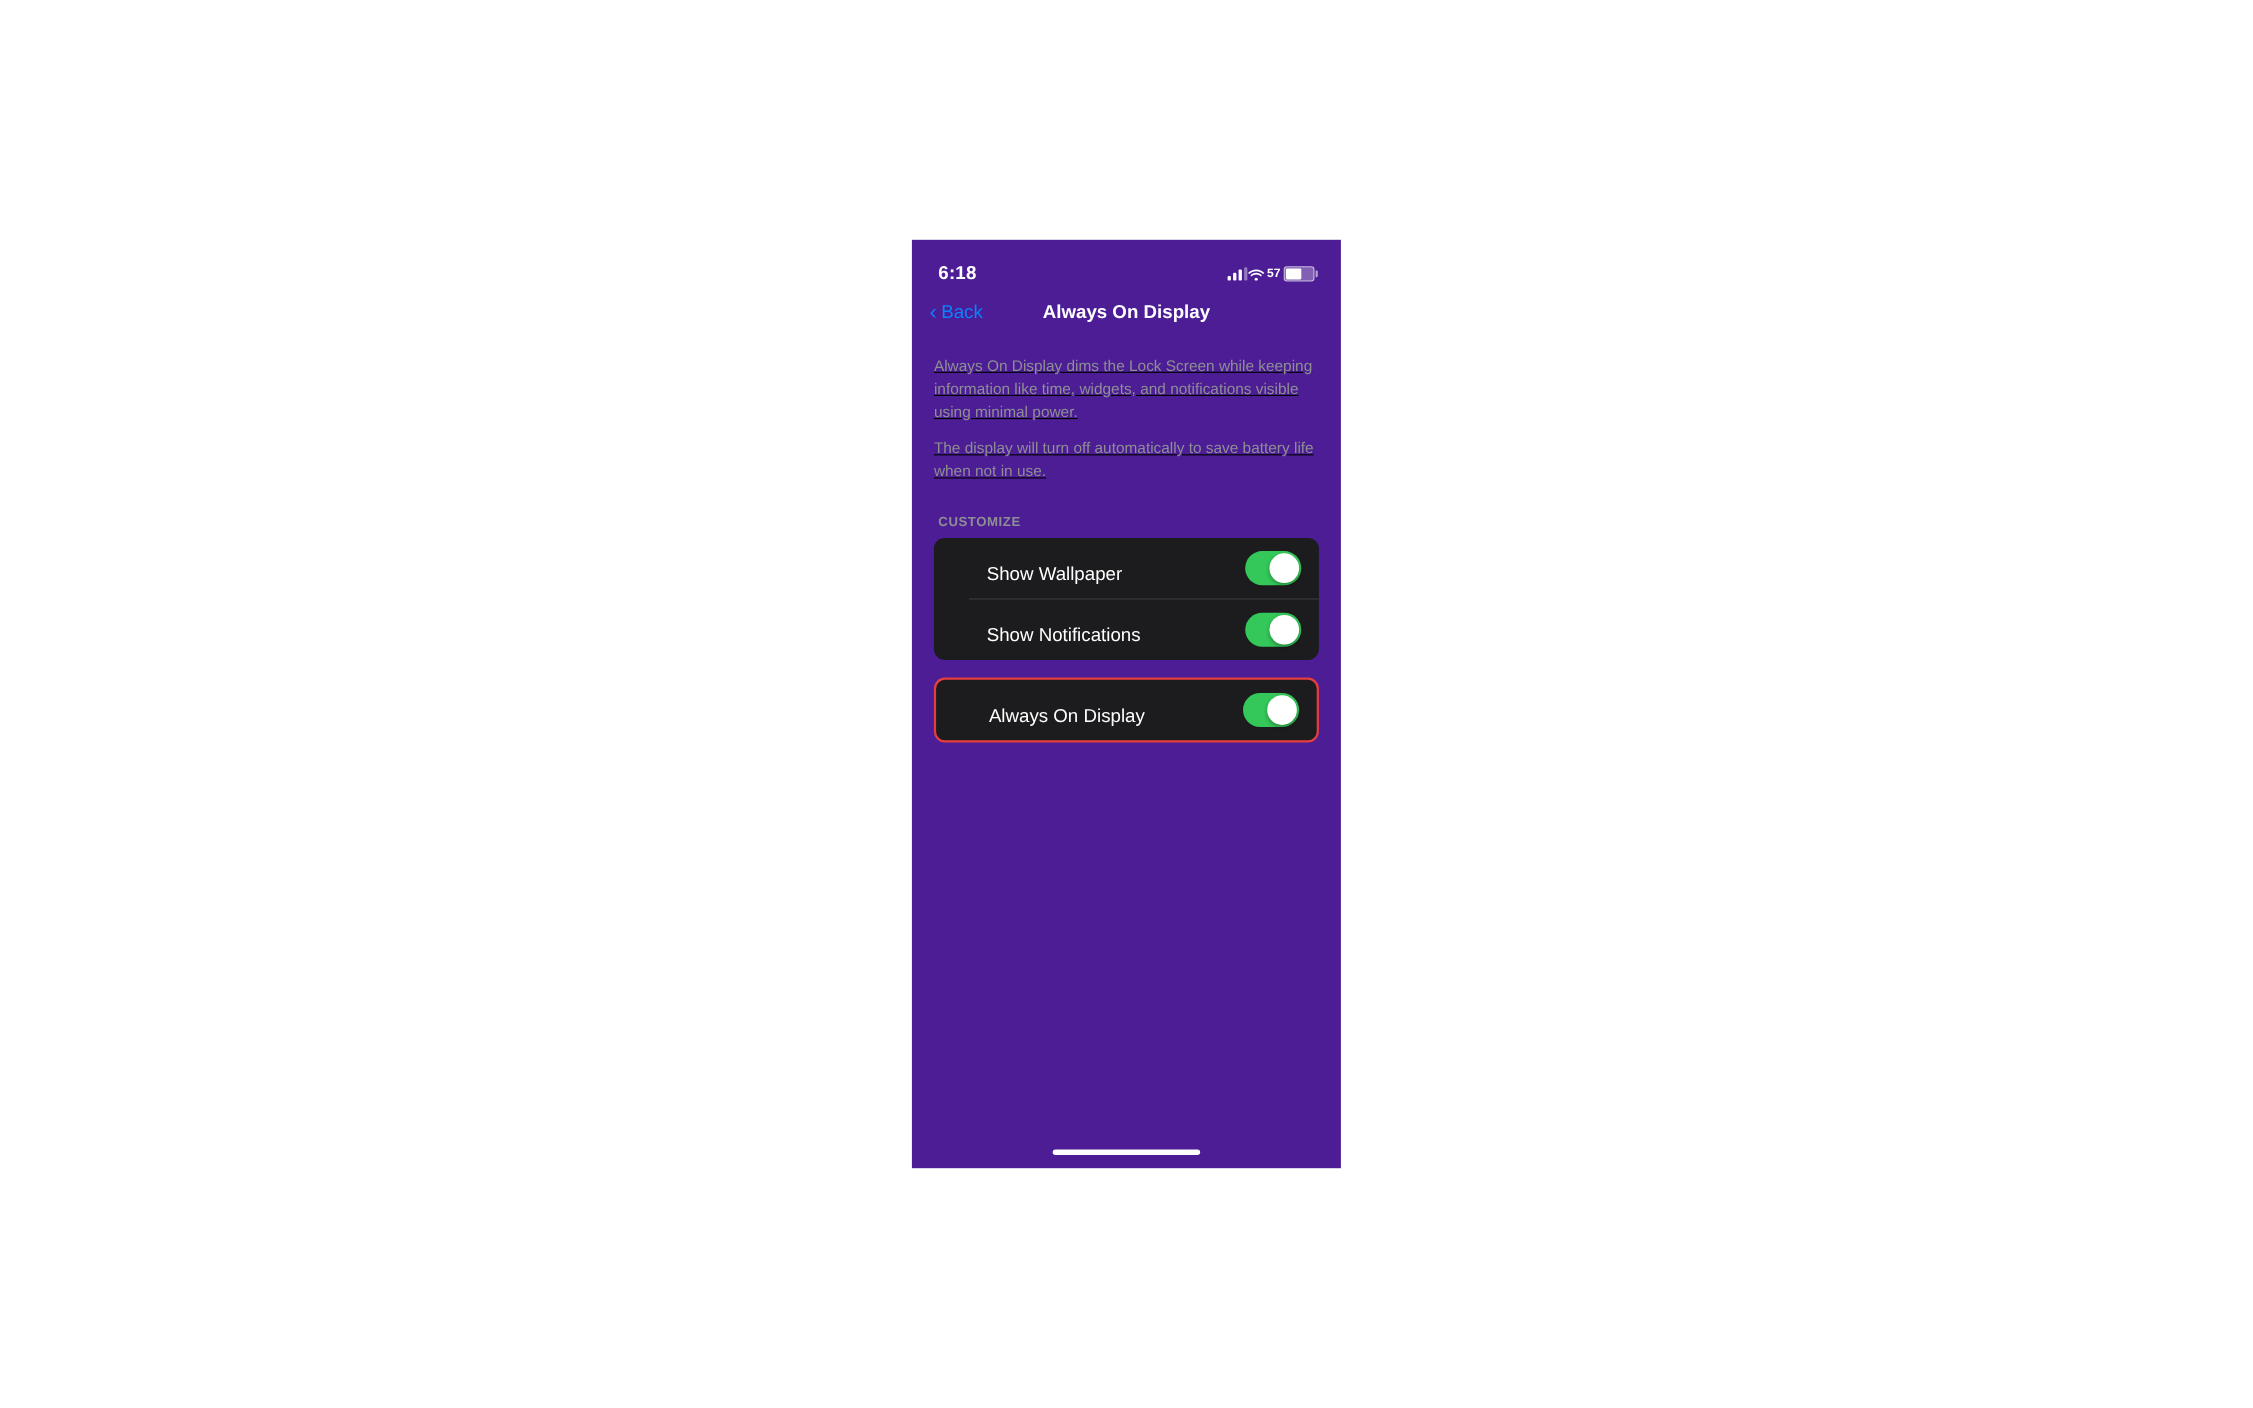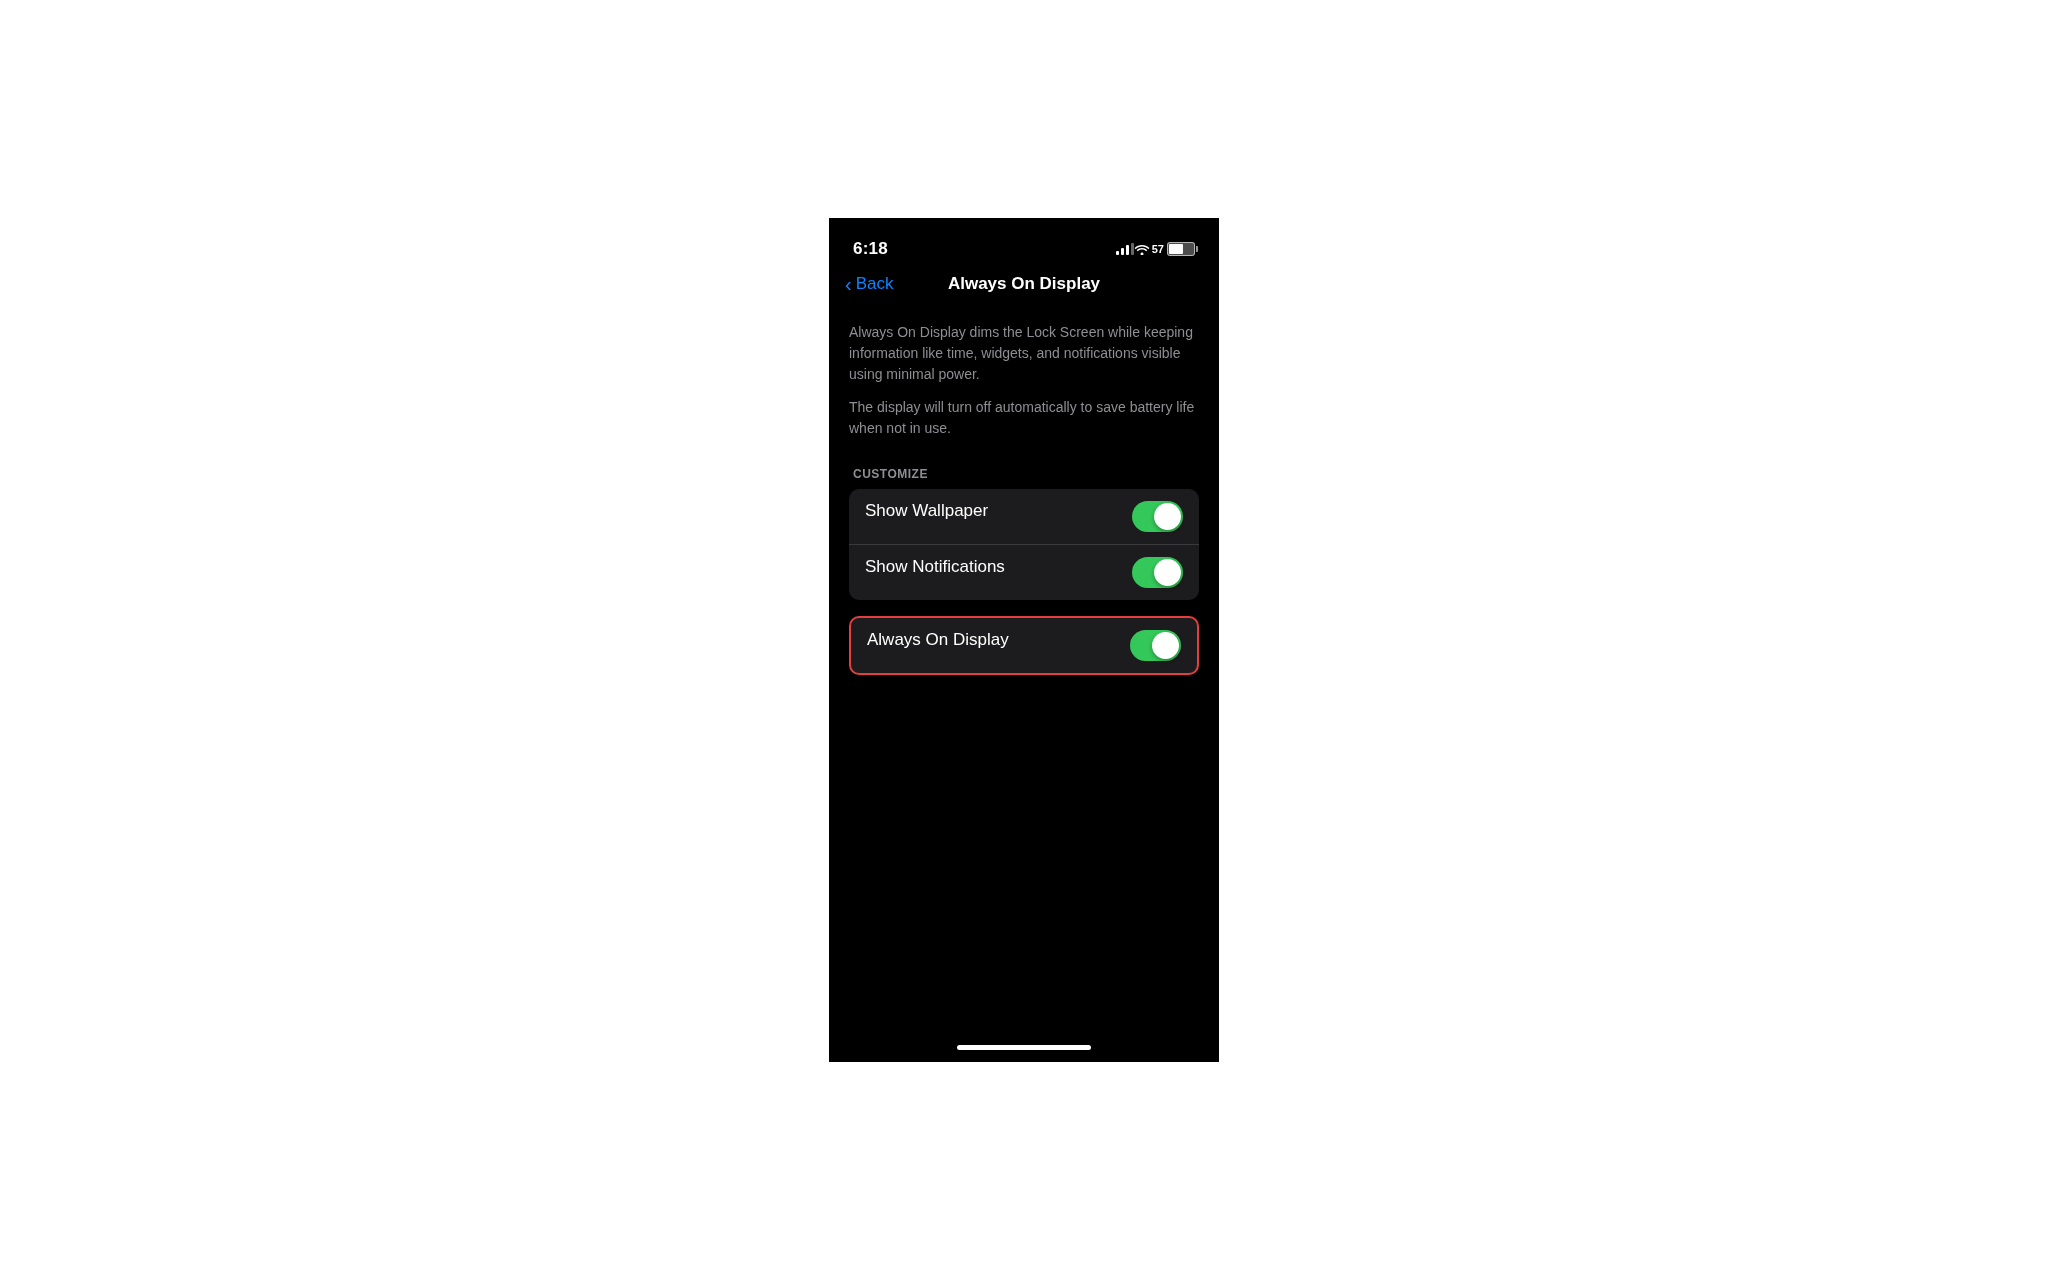--- a/index.html
+++ b/index.html
@@ -20,7 +20,7 @@
     .phone-frame {
       width: 390px;
       min-height: 844px;
-      background: #000000;
+      background: #4c1d95;
       border-radius: 0;
       position: relative;
       overflow: hidden;

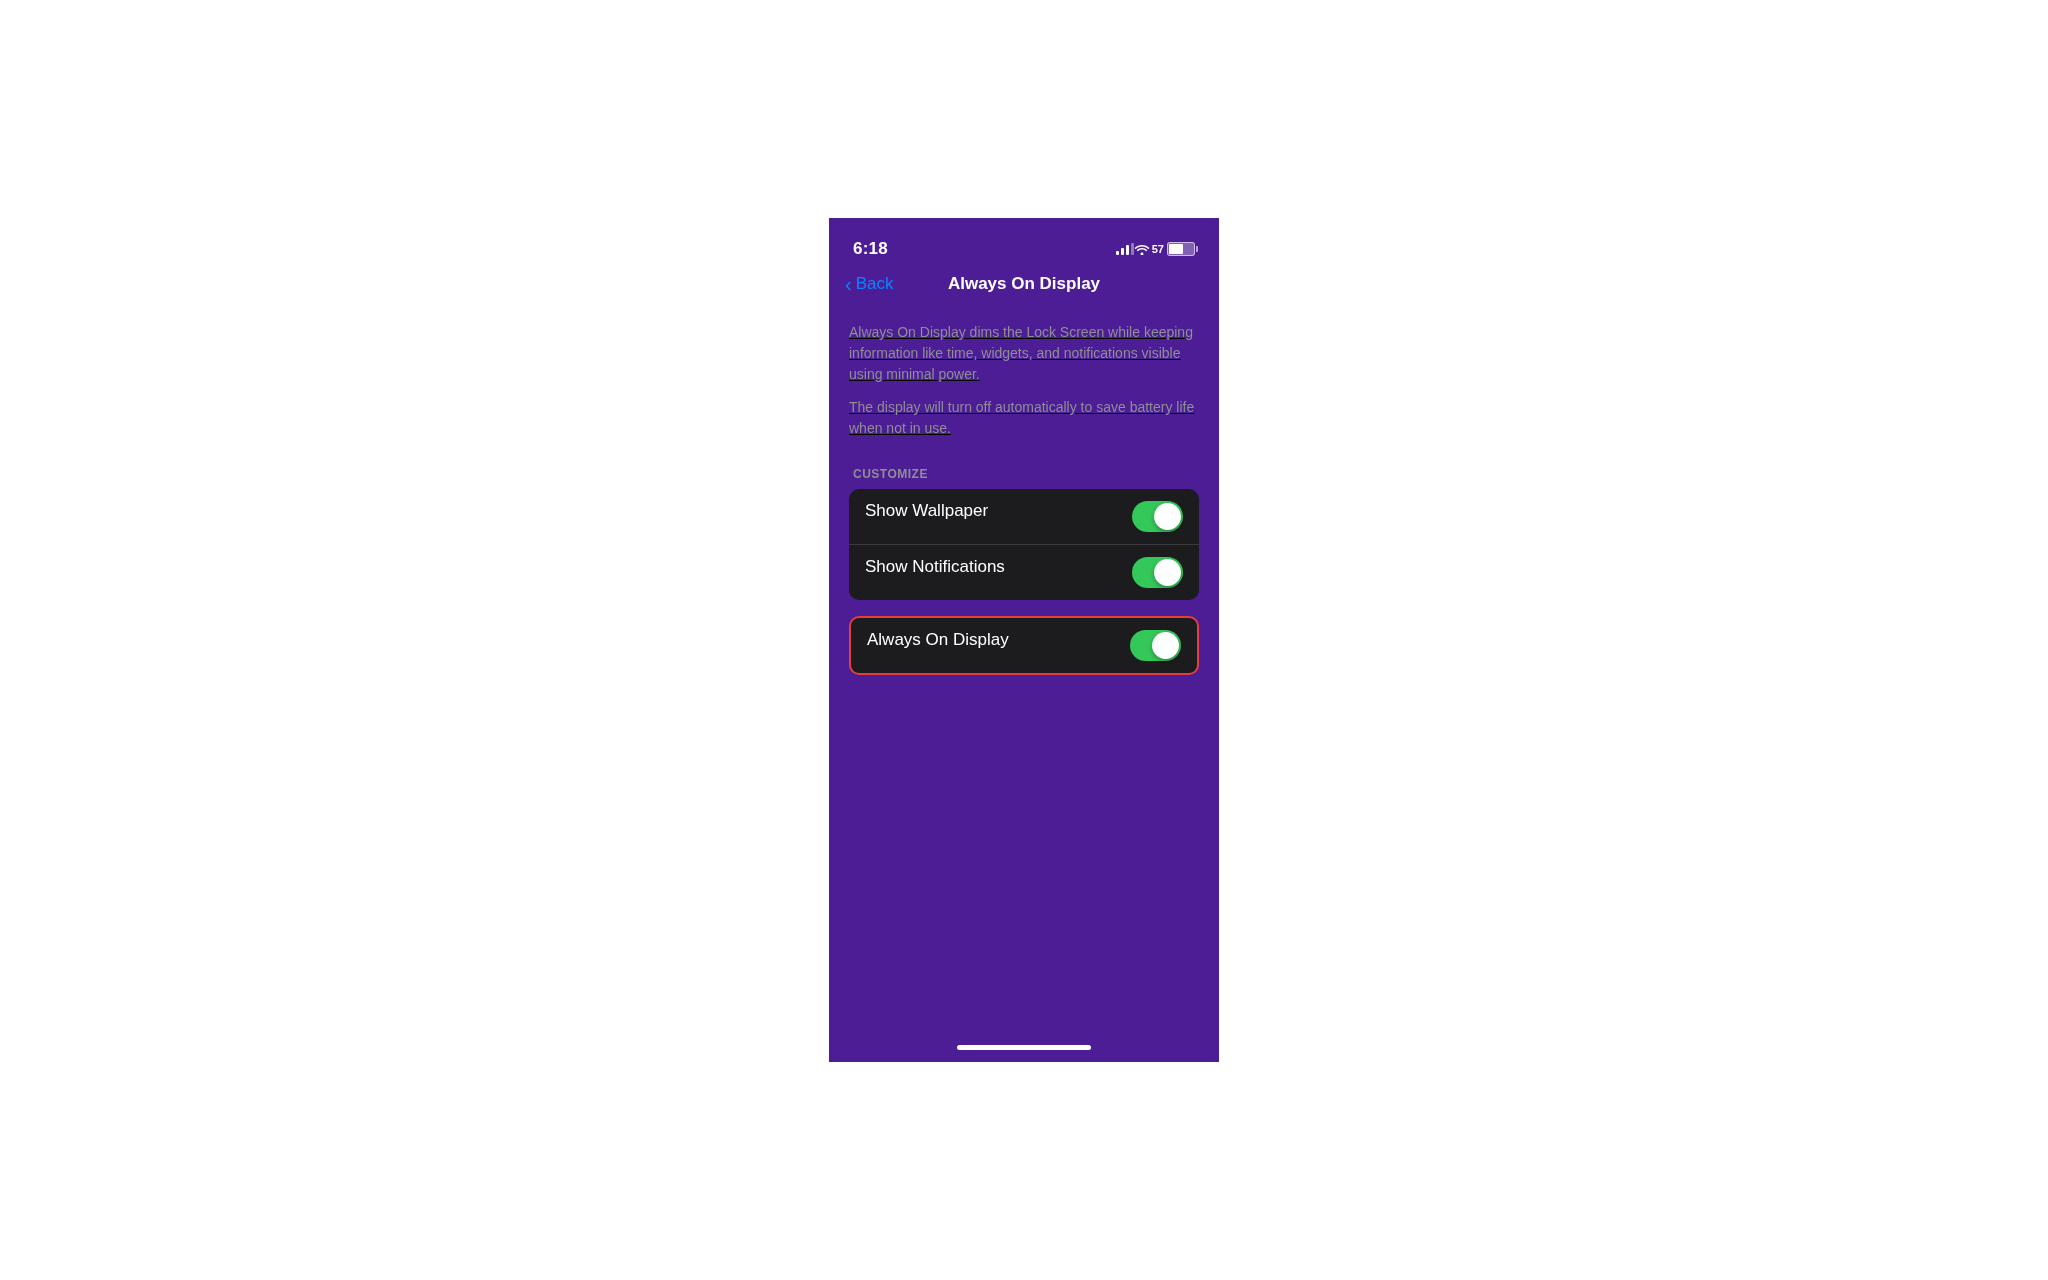--- a/index.html
+++ b/index.html
@@ -176,10 +176,11 @@
 
     .settings-row {
       display: flex;
-      align-items: flex-start;
+      align-items: flex-end;
       justify-content: space-between;
       padding: 12px 16px;
       min-height: 44px;
+      margin-left: 32px;
     }
 
     .settings-row:not(:last-child) {

